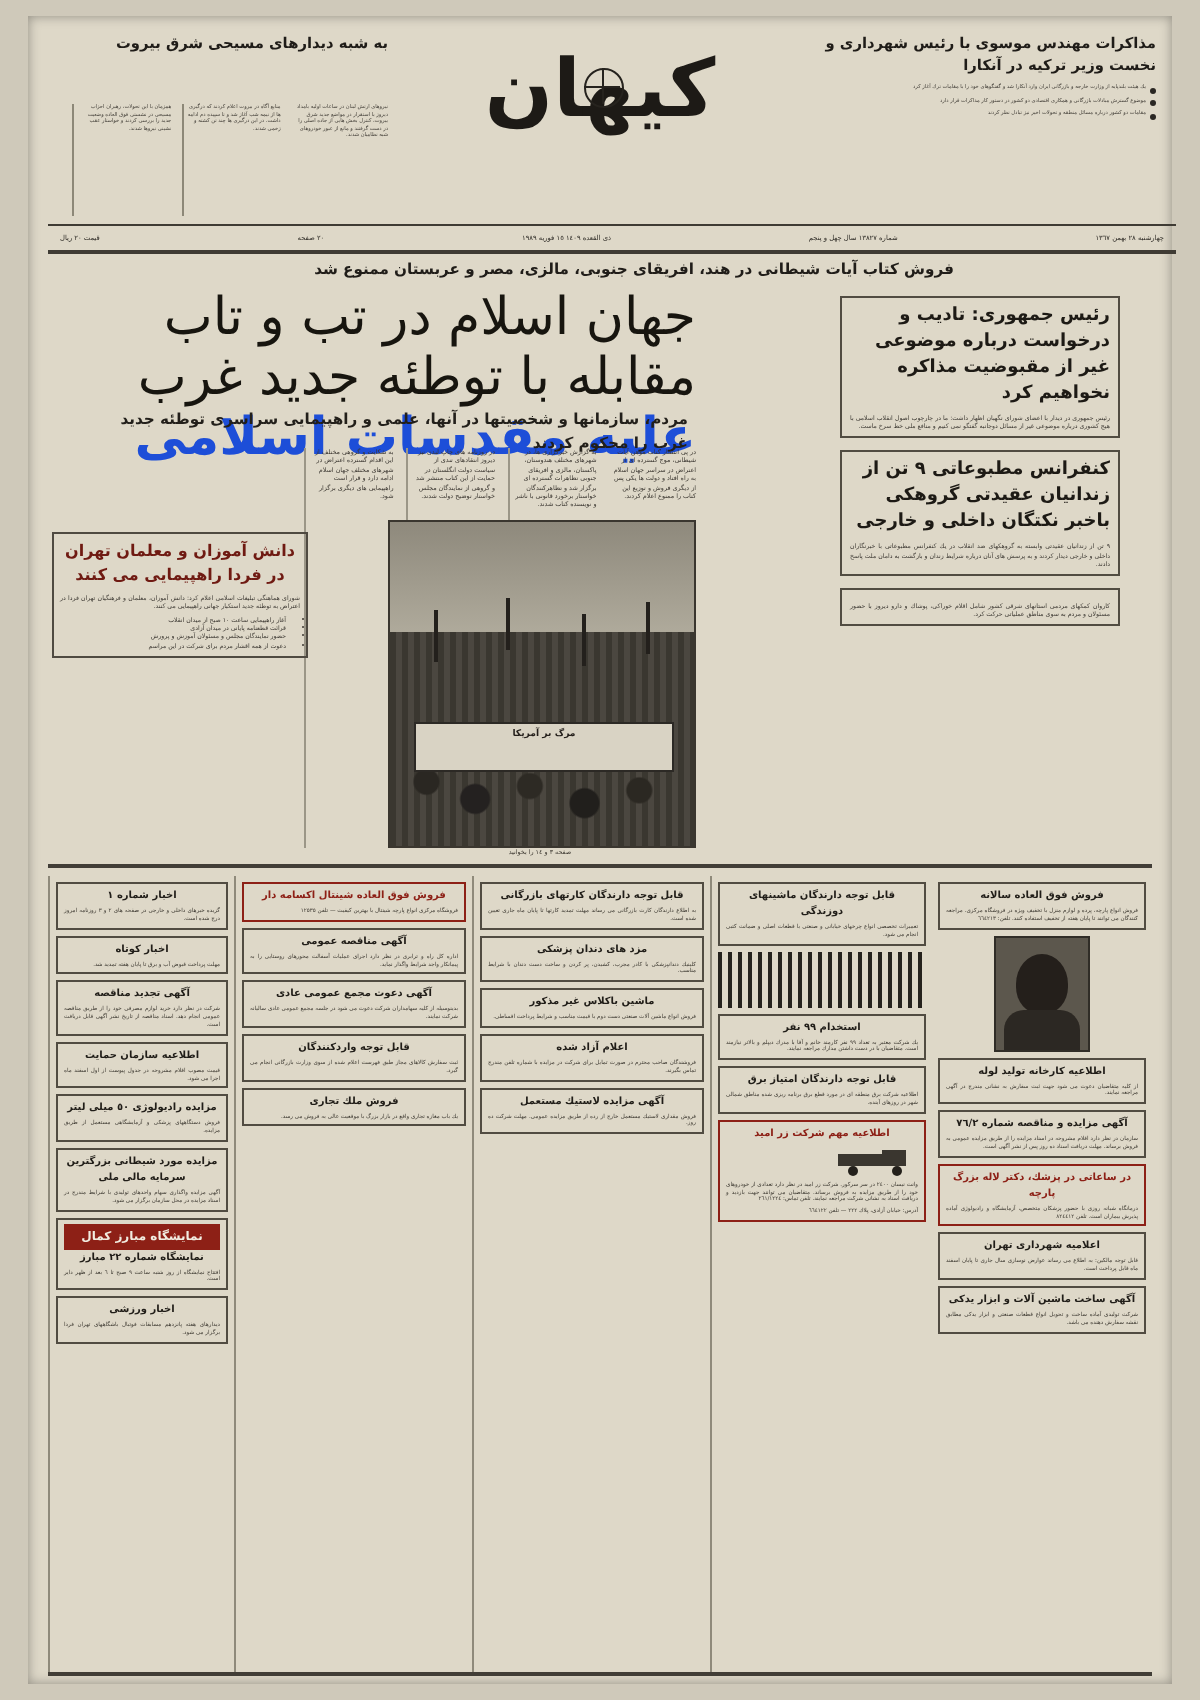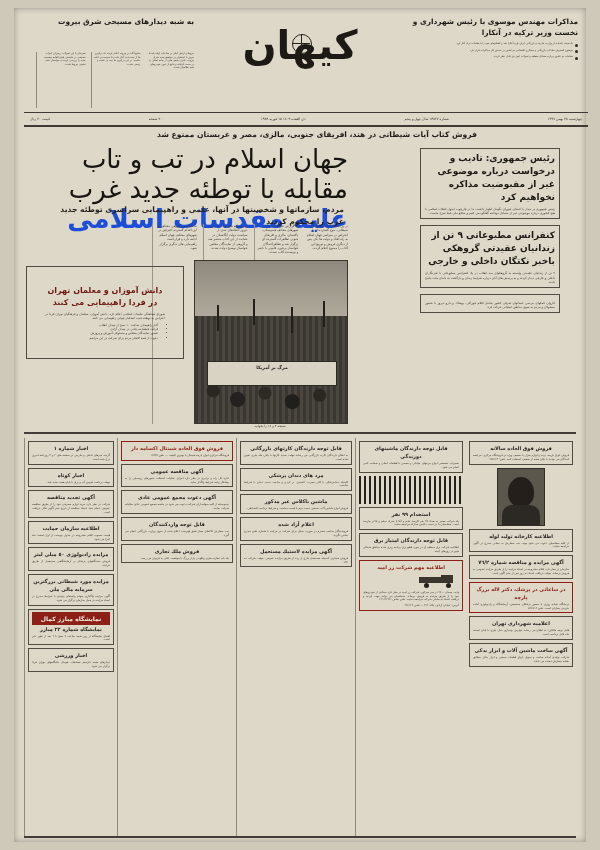--- a/index.html
+++ b/index.html
@@ -81,7 +81,7 @@
   .rail-b{font-size:3.1px;line-height:4.2px;color:#3c3832;margin-top:3px;text-align:justify;}
   
   .feature{
-    position:absolute;left:12px;top:258px;width:120px;border:1px solid #4f4a41;padding:18px;
+    position:absolute;left:12px;top:258px;width:120px;border:1px solid #4f4a41;padding:3px;
   }
   .feature .fh{font-size:8px;font-weight:bold;line-height:12px;color:#1e1b16;text-align:center;color:#6f1a12;}
   .feature .fb{font-size:3.1px;line-height:4.3px;margin-top:3px;color:#3c3832;text-align:justify;}

